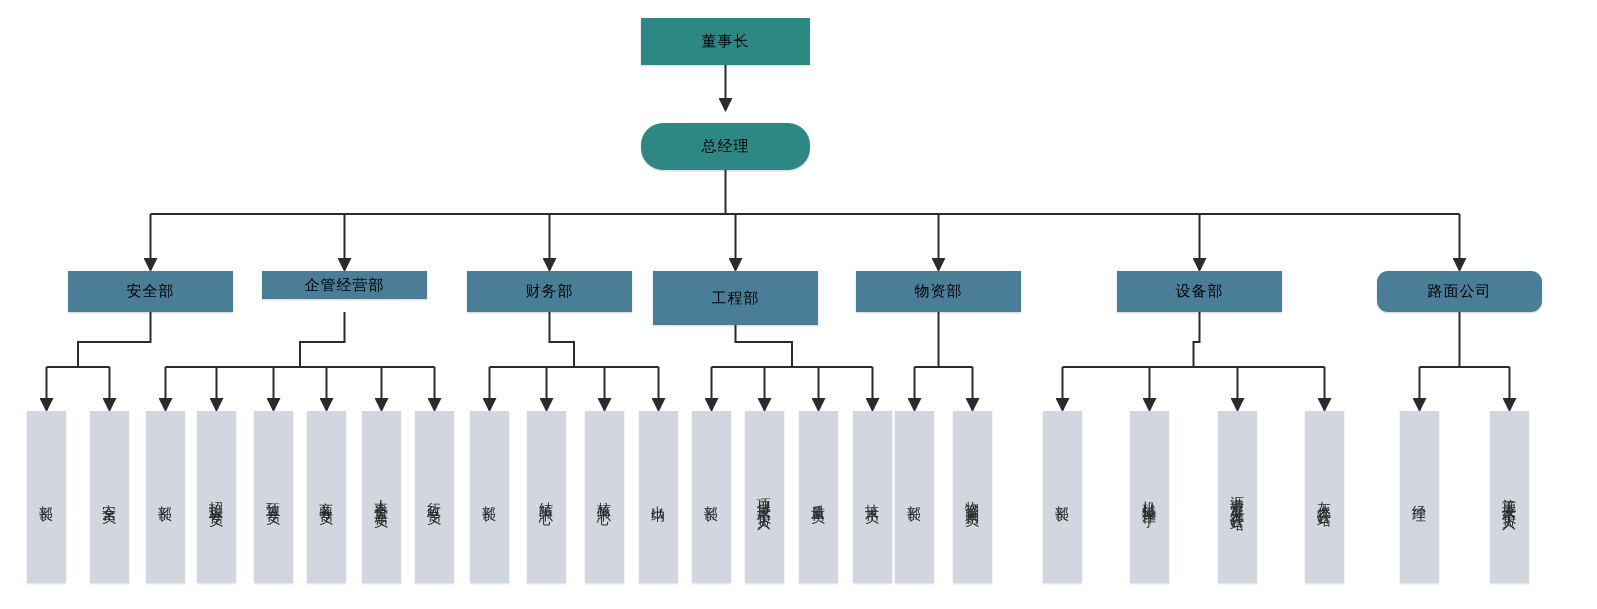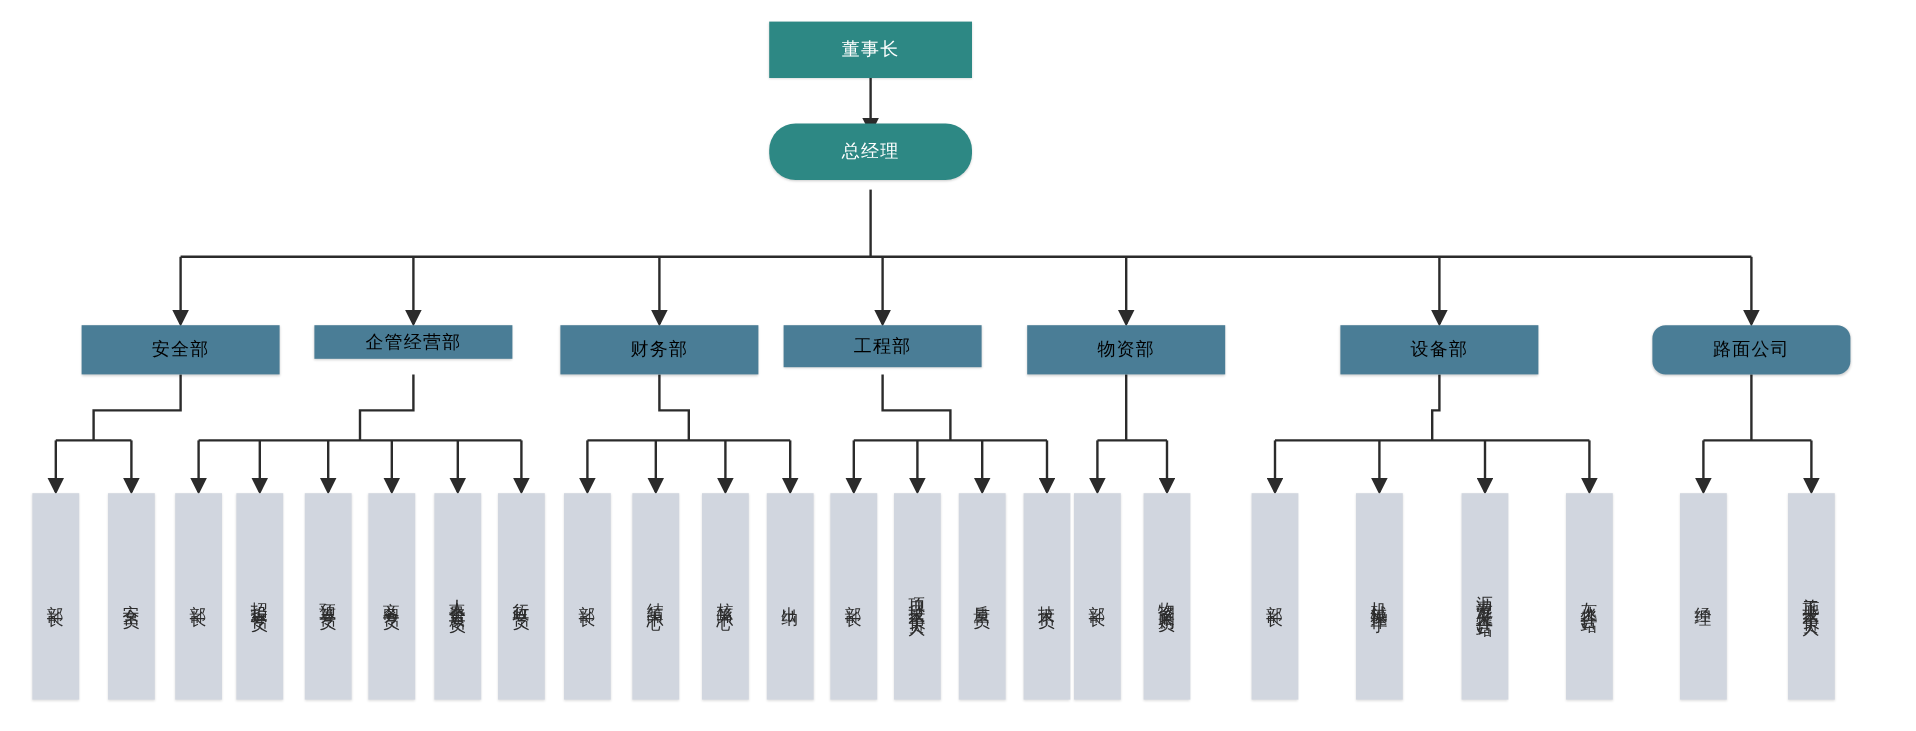--- a/index.html
+++ b/index.html
@@ -11,7 +11,7 @@
 
   .node.exec{
     background:#2d8884;
-    color:#ffffff;
+    color:#000000;
     font-size:15px;
     letter-spacing:1px;
     box-shadow:0 1px 2px rgba(0,0,0,.18);

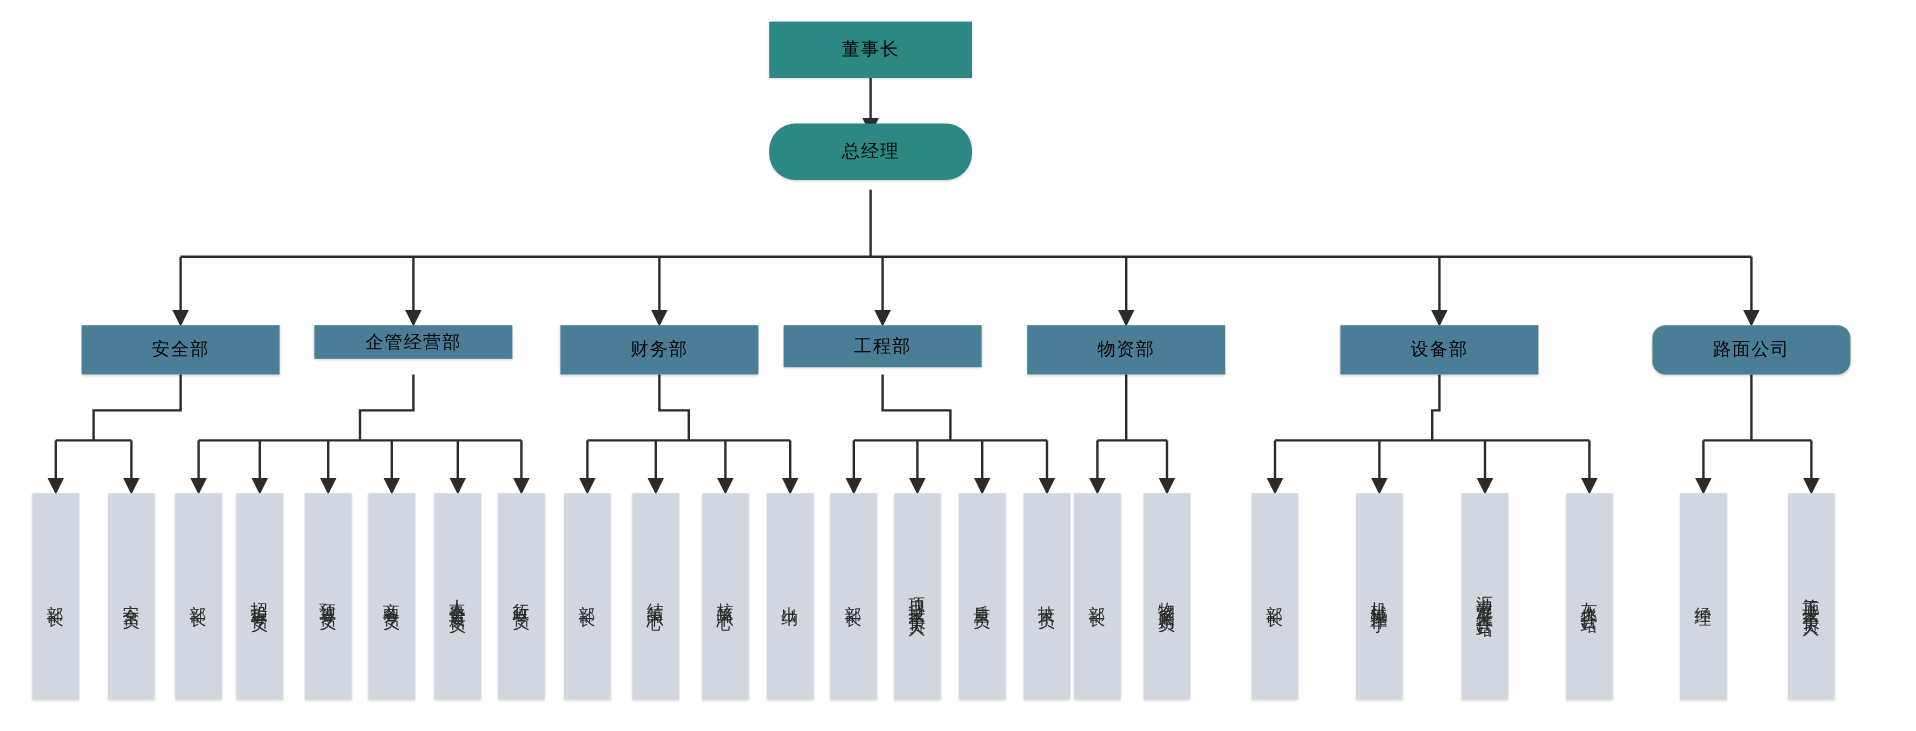--- a/index.html
+++ b/index.html
@@ -107,7 +107,7 @@
       <div class="node exec" style="left: 641px; top: 18px; width: 169px; height: 47px;">
         <span class="htext">董事长</span>
       </div>
-      <div class="node exec" style="left: 641px; top: 103px; width: 169px; height: 47px; border-radius: 22px;">
+      <div class="node exec" style="left: 641px; top: 123px; width: 169px; height: 47px; border-radius: 22px;">
         <span class="htext">总经理</span>
       </div>
       <div class="node dept" style="left: 68px; top: 271px; width: 165px; height: 41px;">

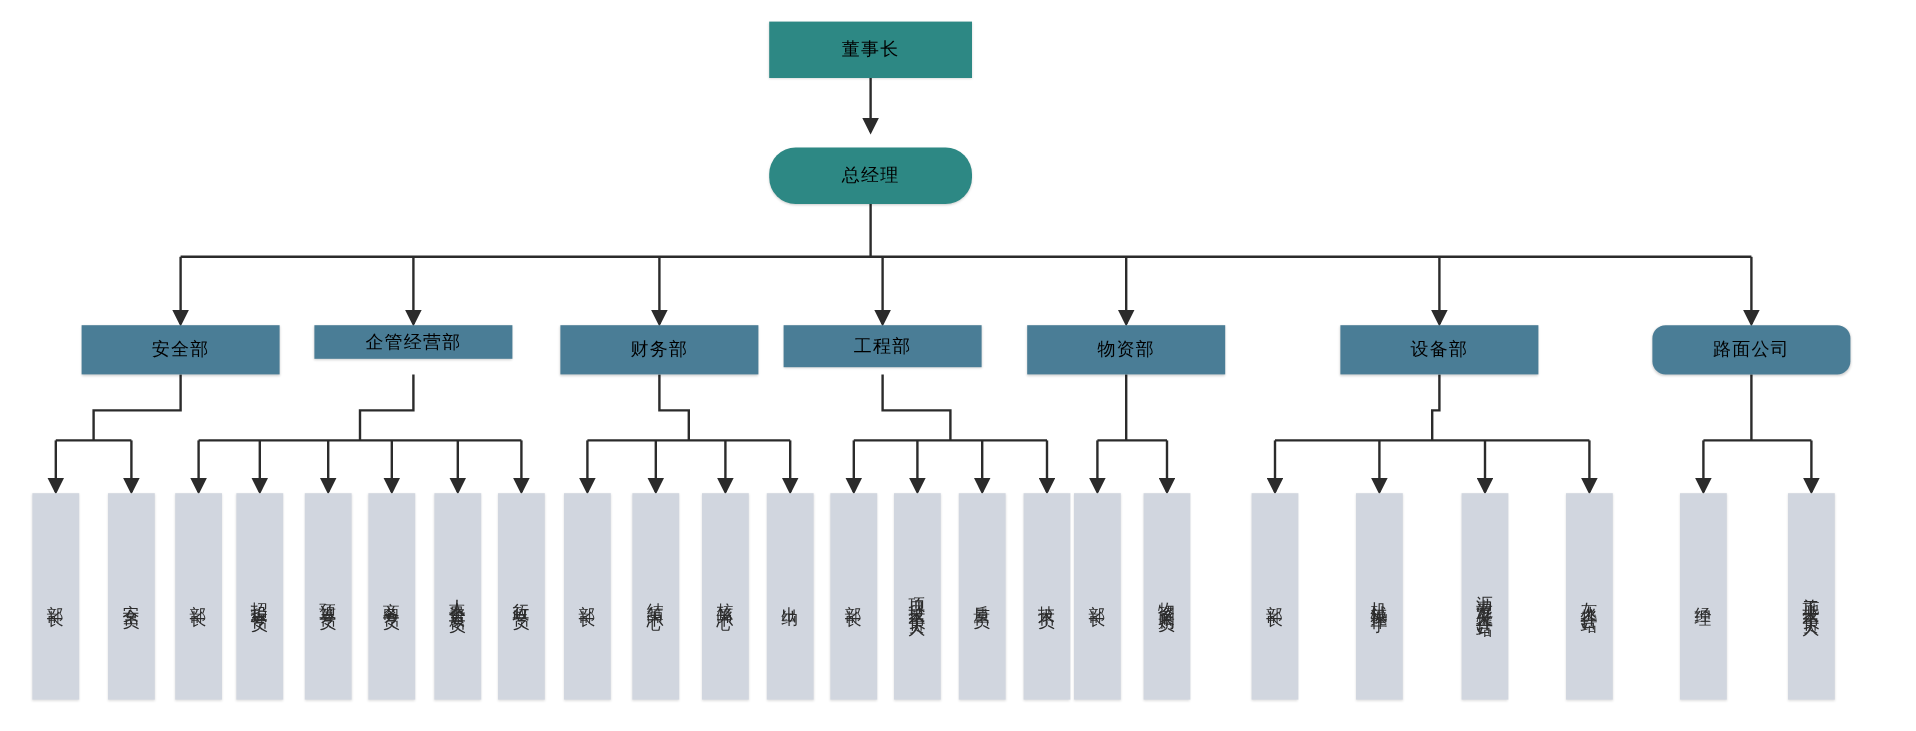--- a/index.html
+++ b/index.html
@@ -119,7 +119,7 @@
       <div class="node dept" style="left: 467px; top: 271px; width: 165px; height: 41px;">
         <span class="htext">财务部</span>
       </div>
-      <div class="node dept" style="left: 653px; top: 271px; width: 165px; height: 35px;">
+      <div class="node dept" style="left: 653px; top: 271px; width: 165px; height: 54px;">
         <span class="htext">工程部</span>
       </div>
       <div class="node dept" style="left: 856px; top: 271px; width: 165px; height: 41px; font-family: Liberation Serif, serif;">

